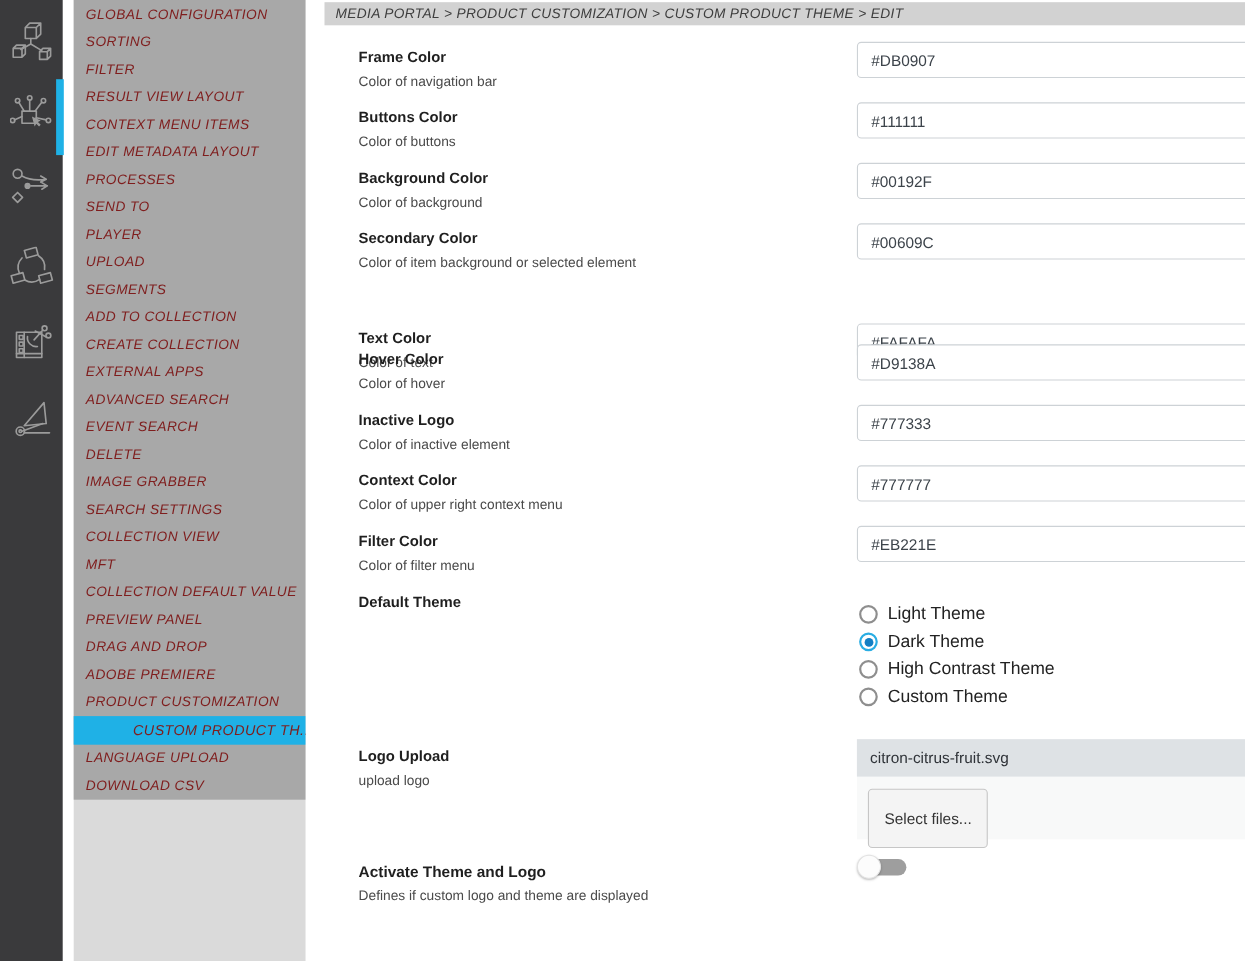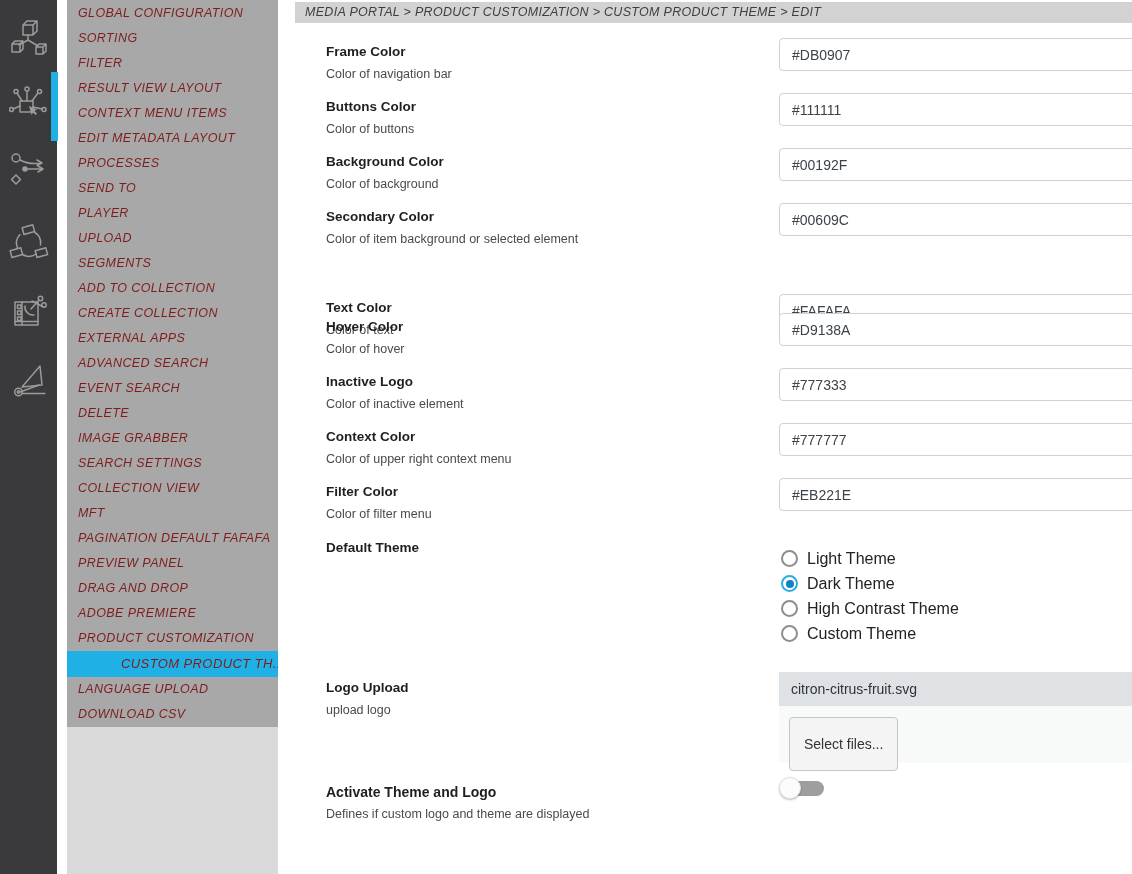--- a/index.html
+++ b/index.html
@@ -157,7 +157,7 @@
       <li><span>SEARCH SETTINGS</span></li>
       <li><span>COLLECTION VIEW</span></li>
       <li><span>MFT</span></li>
-      <li><span>PAGINATION DEFAULT FAFAFA</span></li>
+      <li><span>COLLECTION DEFAULT VALUE</span></li>
       <li><span>PREVIEW PANEL</span></li>
       <li><span>DRAG AND DROP</span></li>
       <li><span>ADOBE PREMIERE</span></li>

